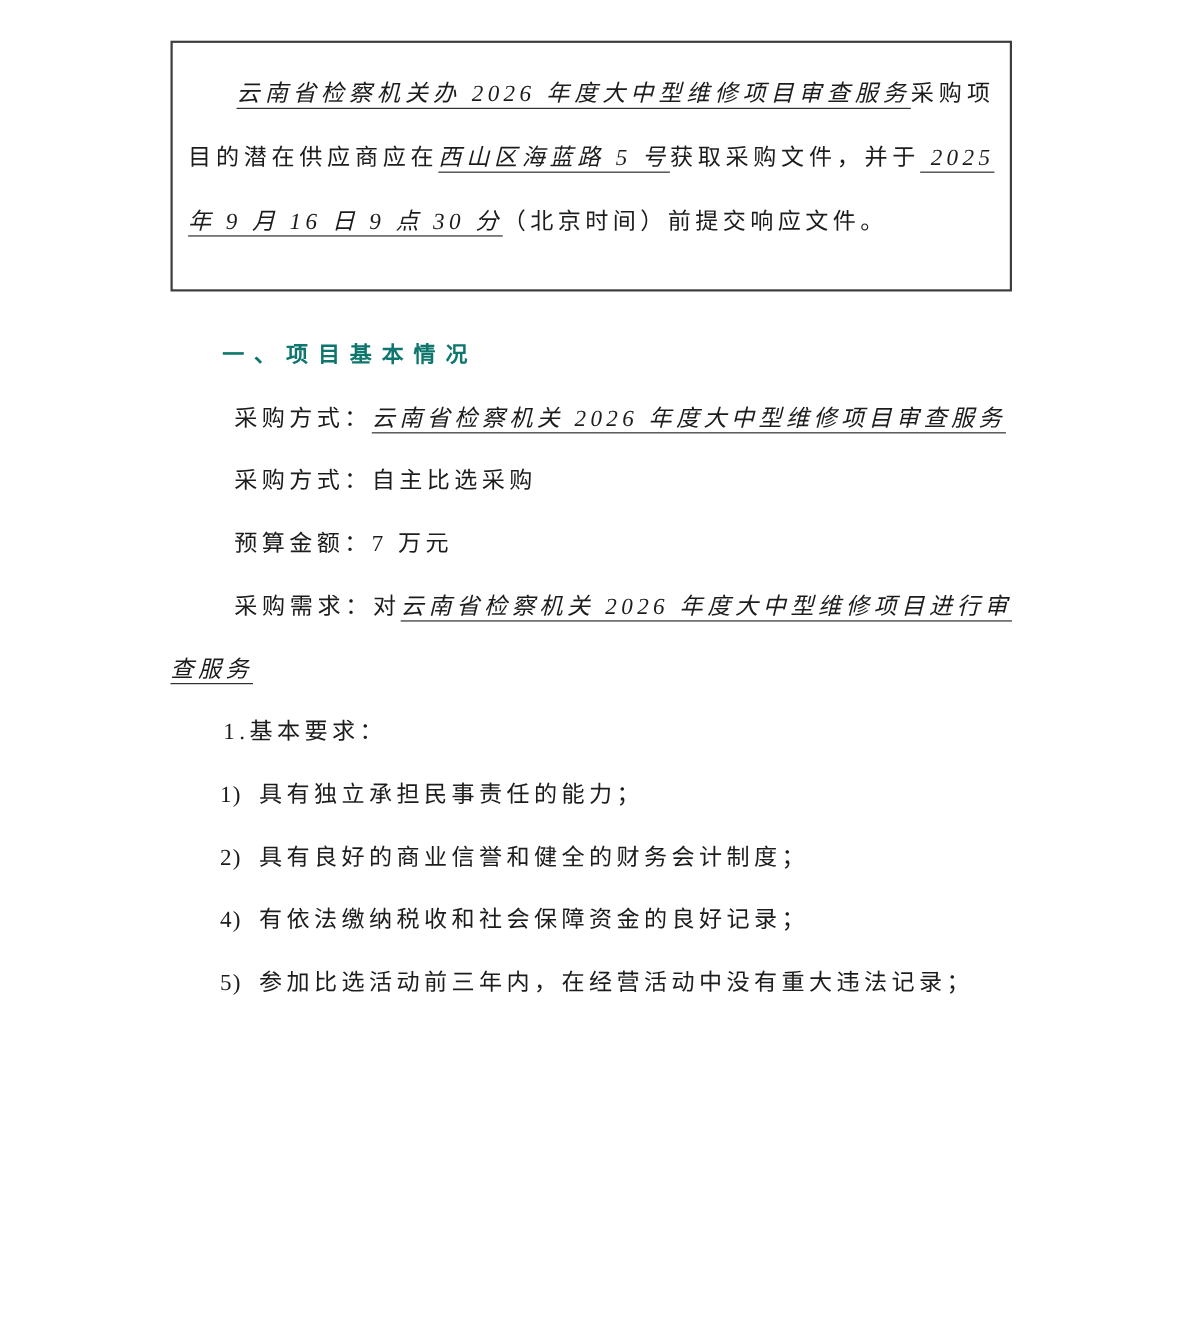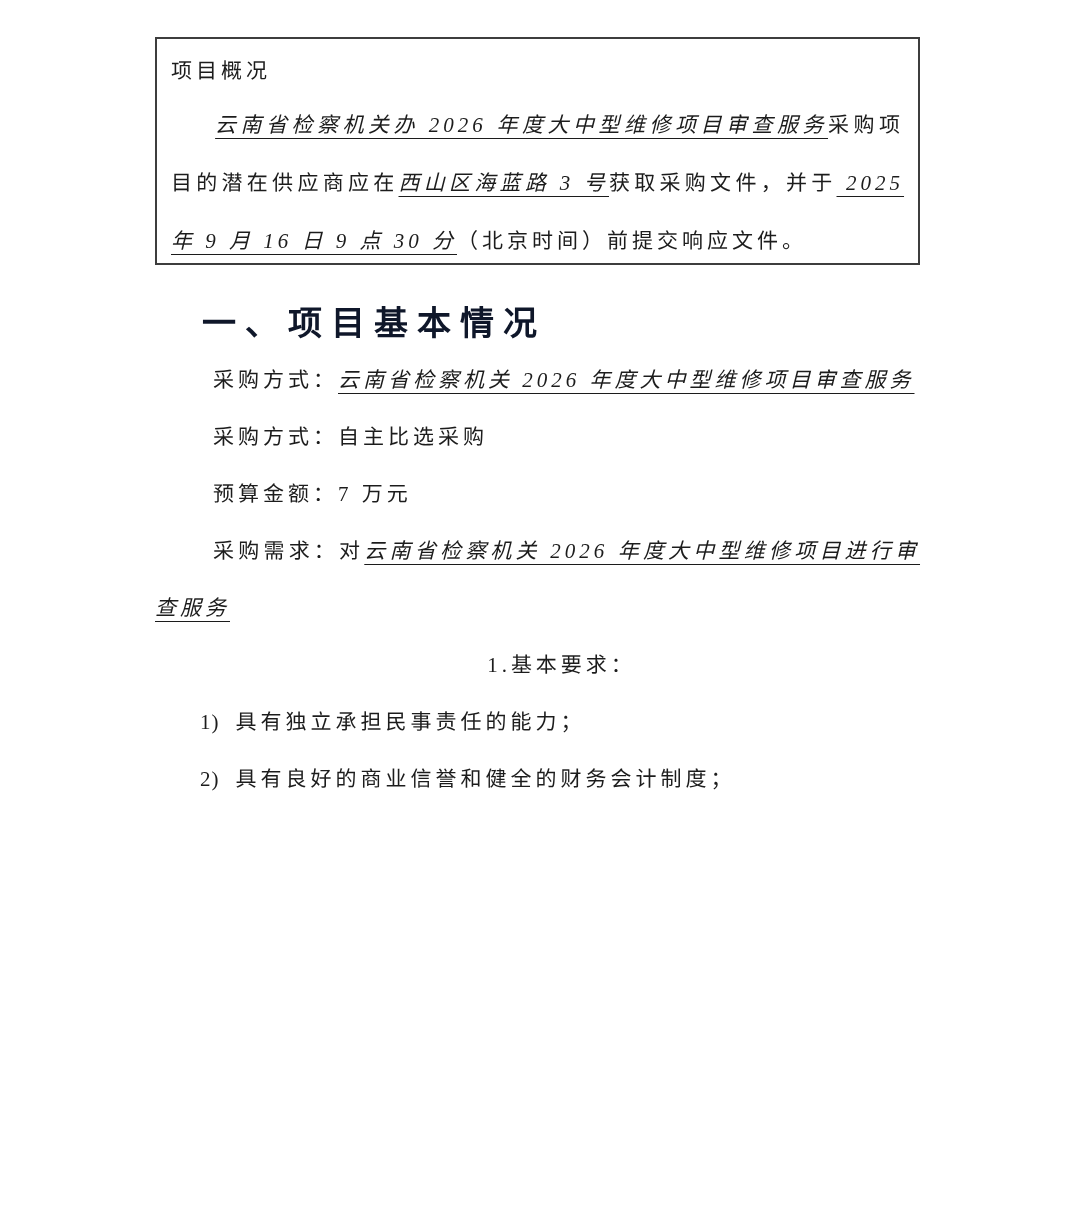--- a/index.html
+++ b/index.html
@@ -71,7 +71,6 @@
 <div class="page">
 
   <div class="overview-box">
-    <p class="box-title">项目概况</p>
     <p class="overview-para"><span class="u">云南省检察机关办 2026 年度大中型维修项目审查服务</span><span>采购项目的潜在供应商应在</span><span class="u">西山区海蓝路 3 号</span><span>获取采购文件，并于</span><span class="u"> 2025 年 9 月 16 日 9 点 30 分</span><span>（北京时间）前提交响应文件。</span></p>
   </div>
 

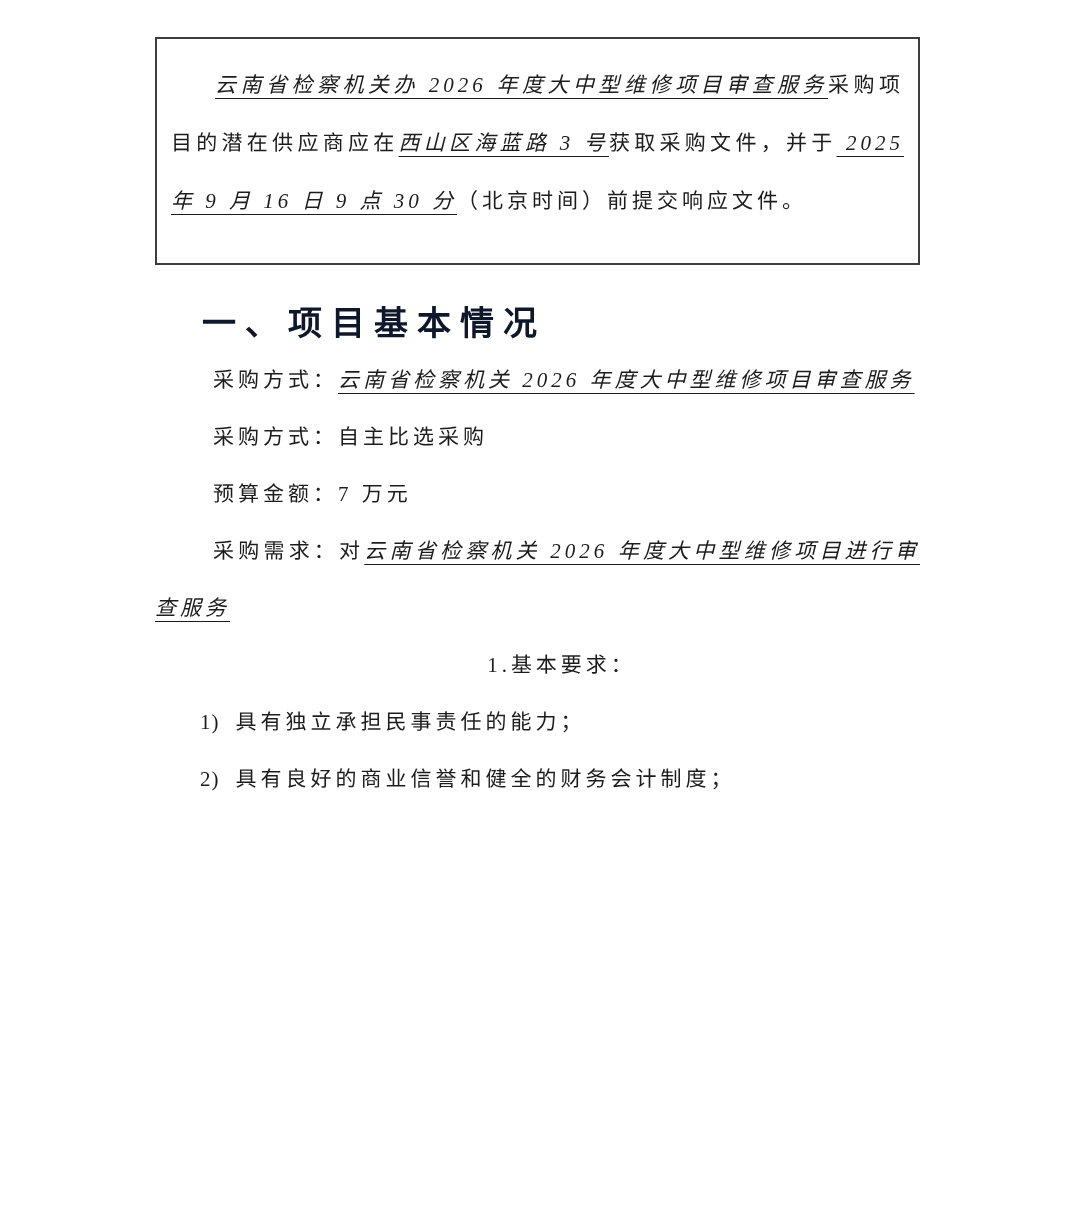--- a/index.html
+++ b/index.html
@@ -71,7 +71,7 @@
 <div class="page">
 
   <div class="overview-box">
-    <p class="overview-para"><span class="u">云南省检察机关办 2026 年度大中型维修项目审查服务</span><span>采购项目的潜在供应商应在</span><span class="u">西山区海蓝路 3 号</span><span>获取采购文件，并于</span><span class="u"> 2025 年 9 月 16 日 9 点 30 分</span><span>（北京时间）前提交响应文件。</span></p>
+    <p class="overview-para"><span class="u">云南省检察机关办 2026 年度大中型维修项目审查服务</span><span>采购项目的潜在供应商应在</span><span class="u">西山区海蓝路 5 号</span><span>获取采购文件，并于</span><span class="u"> 2025 年 9 月 16 日 9 点 30 分</span><span>（北京时间）前提交响应文件。</span></p>
   </div>
 
   <h2 class="sec-heading first">一、项目基本情况</h2>

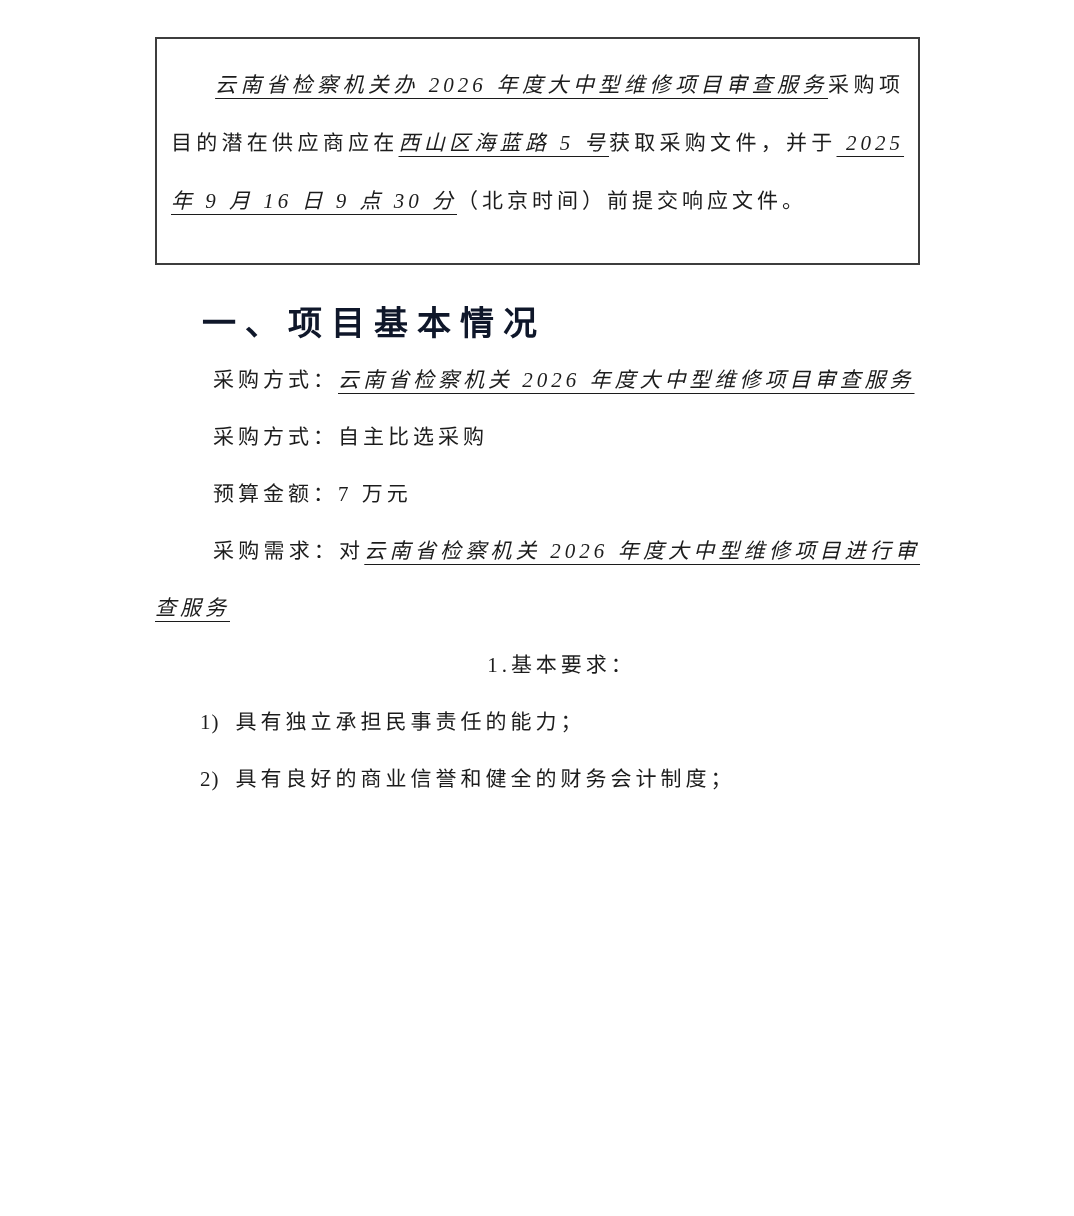--- a/index.html
+++ b/index.html
@@ -46,9 +46,9 @@
     line-height: 57px;
     font-family: "Liberation Sans", "DejaVu Sans", sans-serif;
     font-weight: bold;
-    font-size: 34px;
+    font-size: 20px;
     letter-spacing: 9px;
-    color: #0f172a;
+    color: #0f766e;
   }
   .sec-heading.first { margin-top: 30px; }
   .sec-heading.second { margin-top: 10px; }

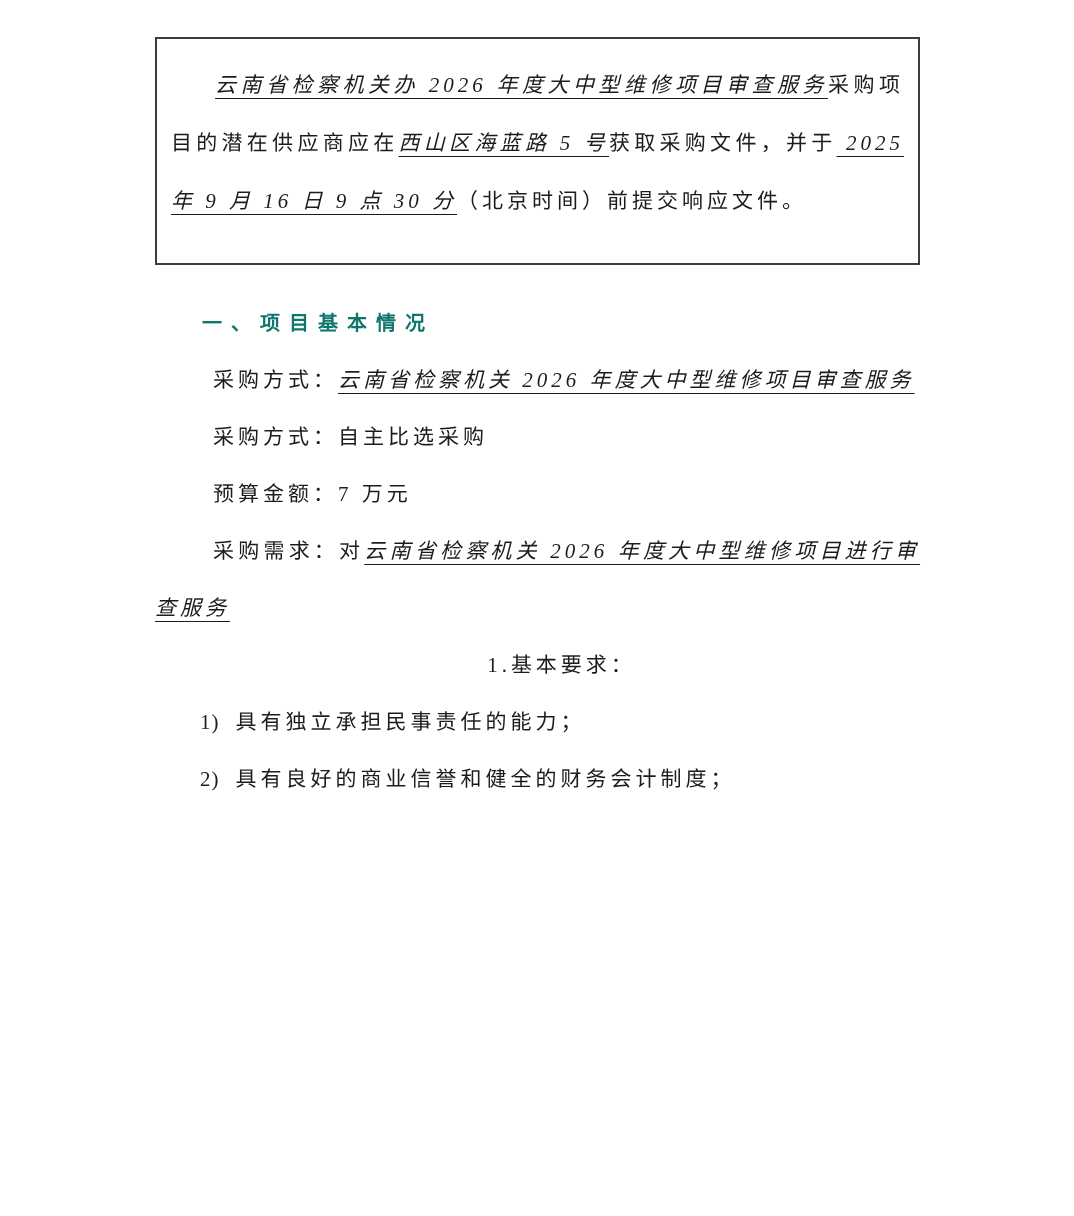--- a/index.html
+++ b/index.html
@@ -61,7 +61,7 @@
   }
   .value-gap { padding-left: 14px; }
   
-  .sub-heading { margin: 0; line-height: 57px; padding-left: 48px; text-align: center; }
+  .sub-heading { margin: 0; line-height: 57px; padding-left: 48px; }
   .req-item { margin: 0; line-height: 57px; padding-left: 45px; }
   .req-item .no { display: inline-block; margin-right: 16px; letter-spacing: 1px; }
 </style>

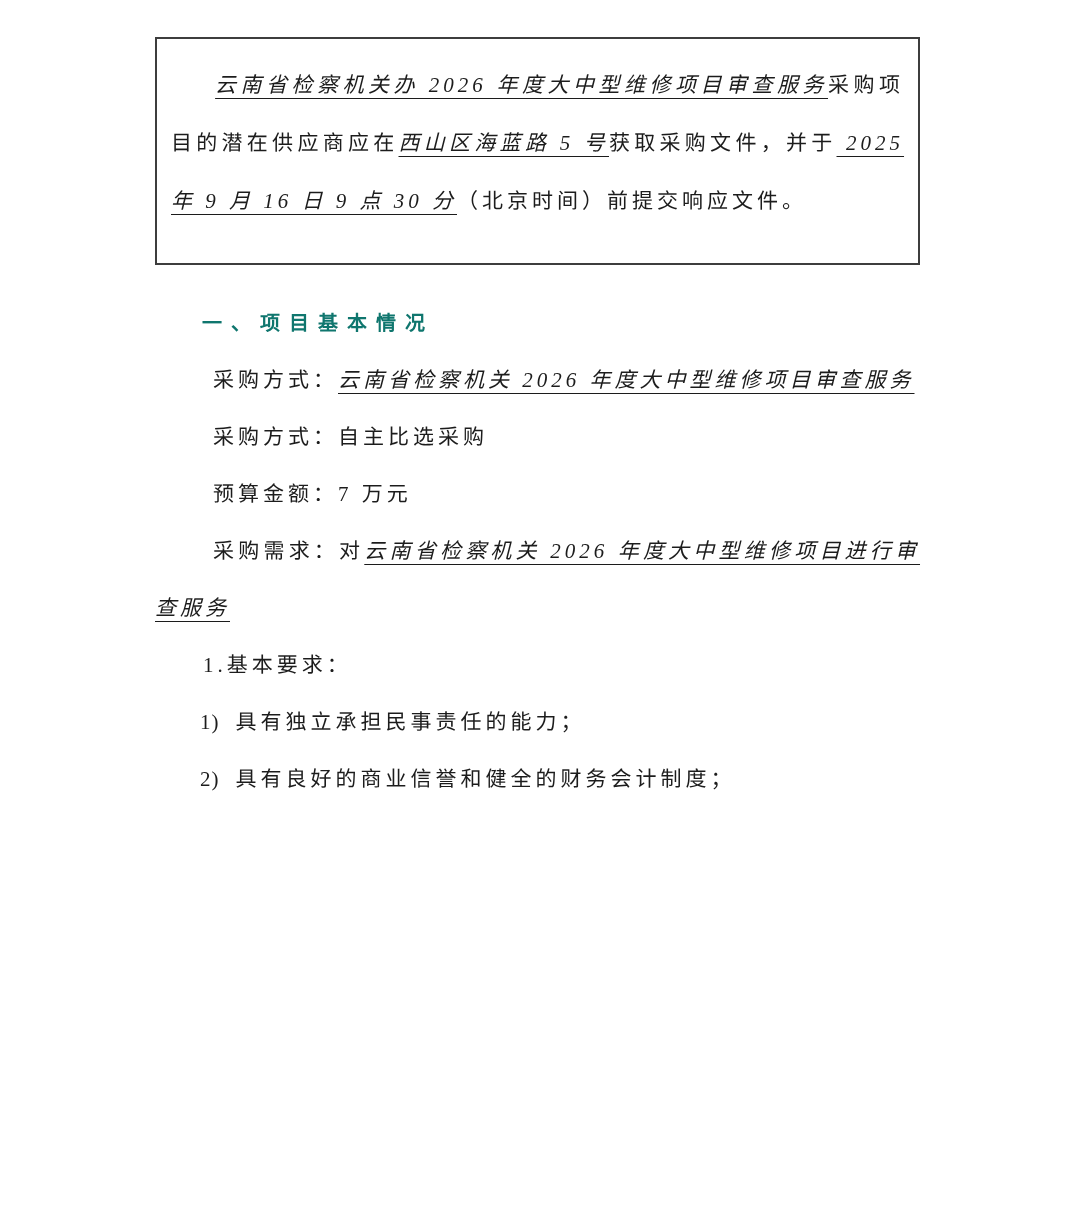--- a/index.html
+++ b/index.html
@@ -95,6 +95,7 @@
   <p class="req-item"><span class="no">2)</span><span>具有良好的商业信誉和健全的财务会计制度；</span></p>
 
 
+  <p class="req-item"><span class="no">4)</span><span>有依法缴纳税收和社会保障资金的良好记录；</span></p>
 
 
 </div>

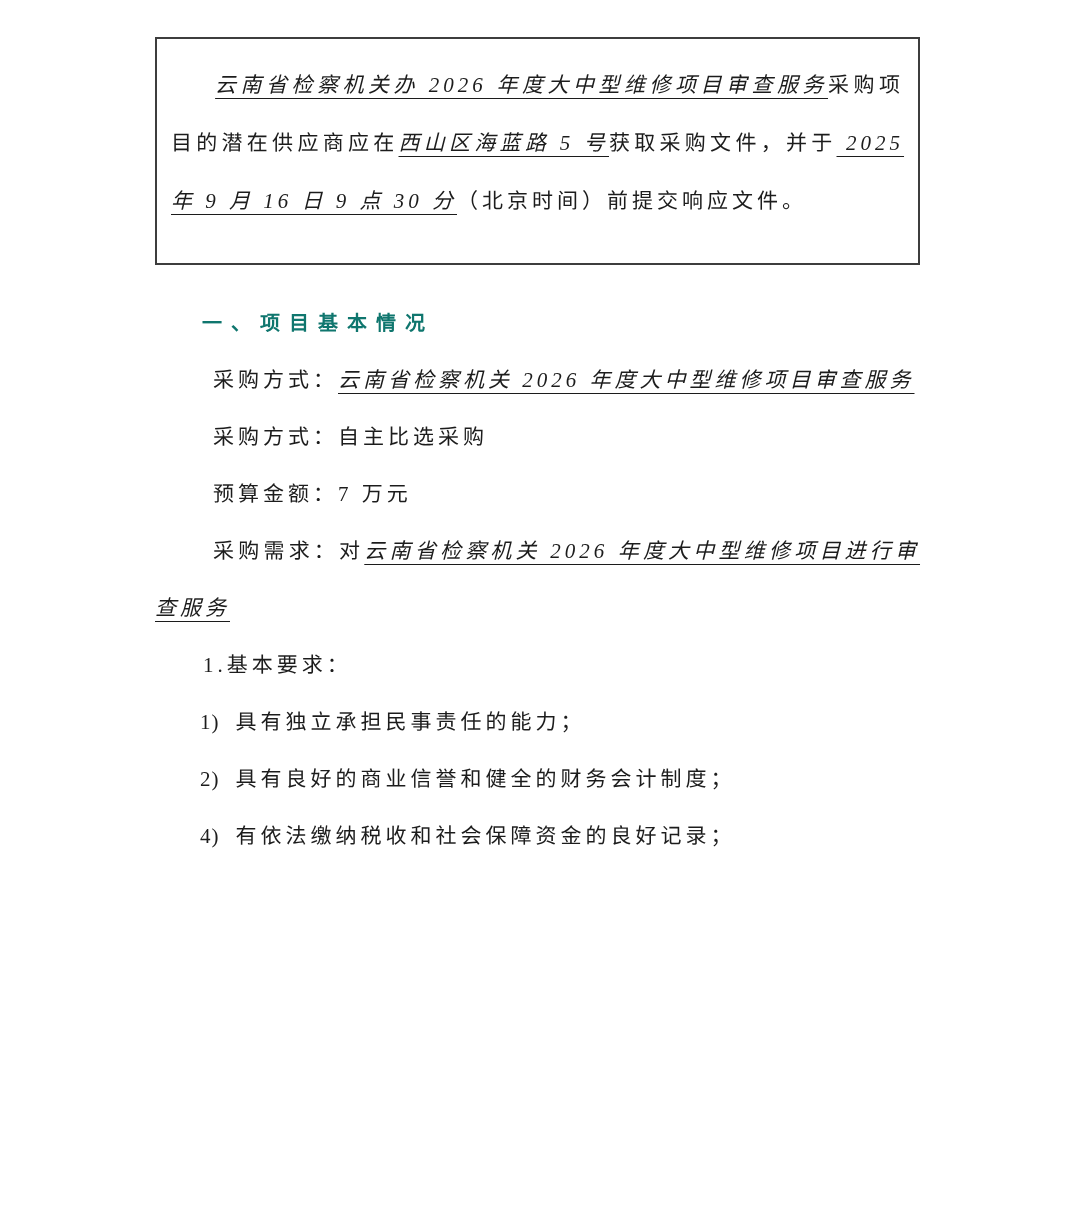--- a/index.html
+++ b/index.html
@@ -97,6 +97,7 @@
 
   <p class="req-item"><span class="no">4)</span><span>有依法缴纳税收和社会保障资金的良好记录；</span></p>
 
+  <p class="req-item"><span class="no">5)</span><span>参加比选活动前三年内，在经营活动中没有重大违法记录；</span></p>
 
 </div>
 

